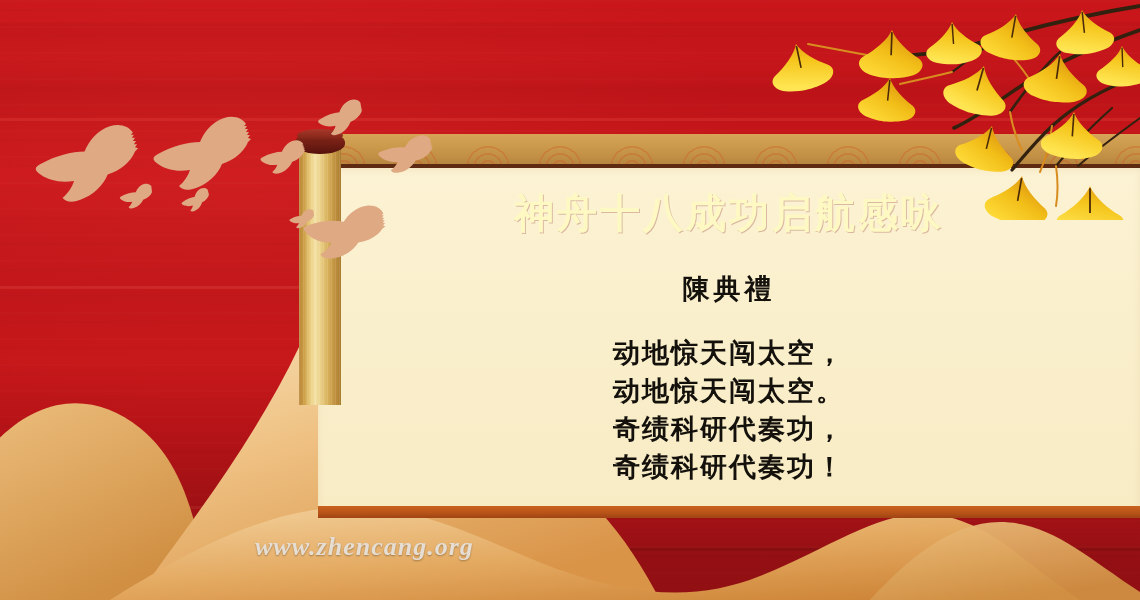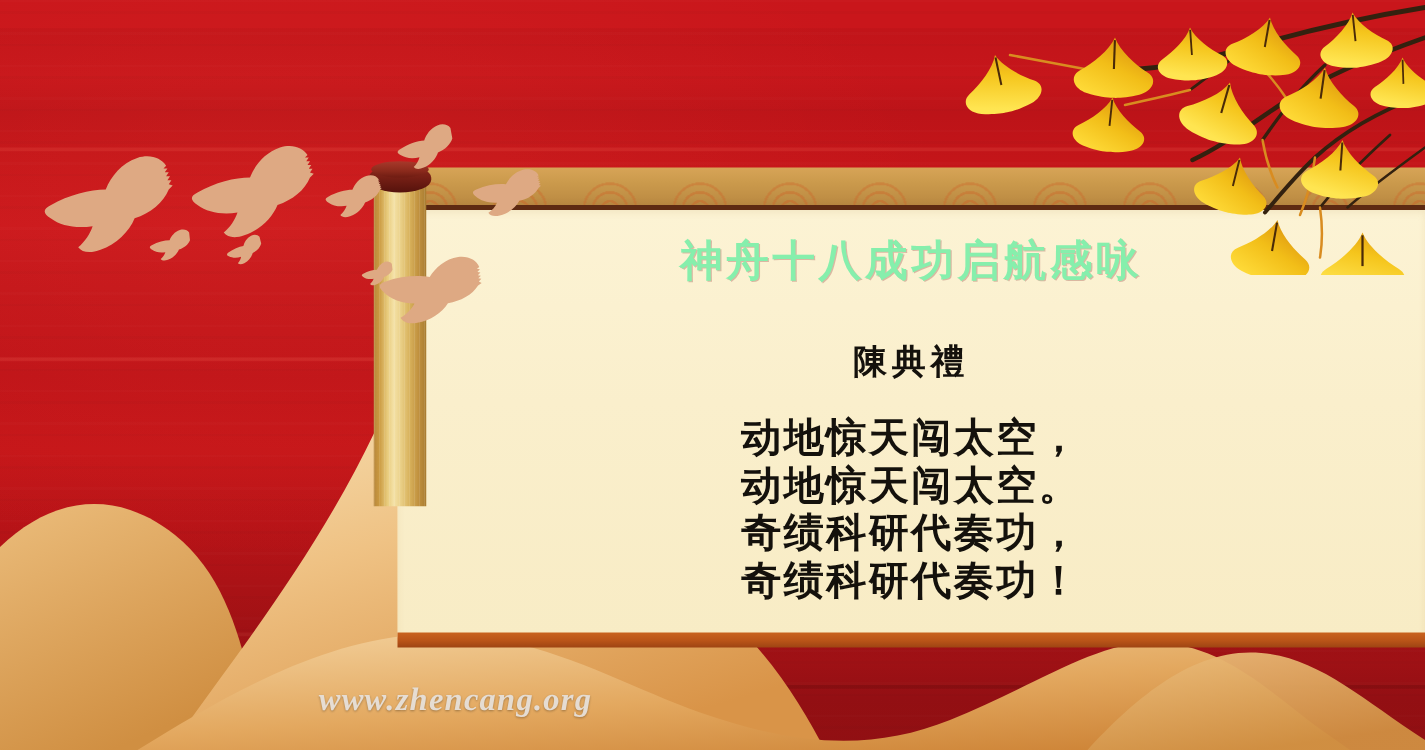--- a/index.html
+++ b/index.html
@@ -136,9 +136,9 @@
     position:absolute; left:318px; top:186px; width:822px;
     text-align:center;
     font-family:"DejaVu Sans", sans-serif;
-    font-size:34px; font-weight:bold;
+    font-size:40px; font-weight:bold;
     letter-spacing:3px;
-    color:#86efac;
+    color:#fef9c3;
     text-shadow:1px 1px 0 rgba(120,10,20,.25);
   }
   .poem-author {

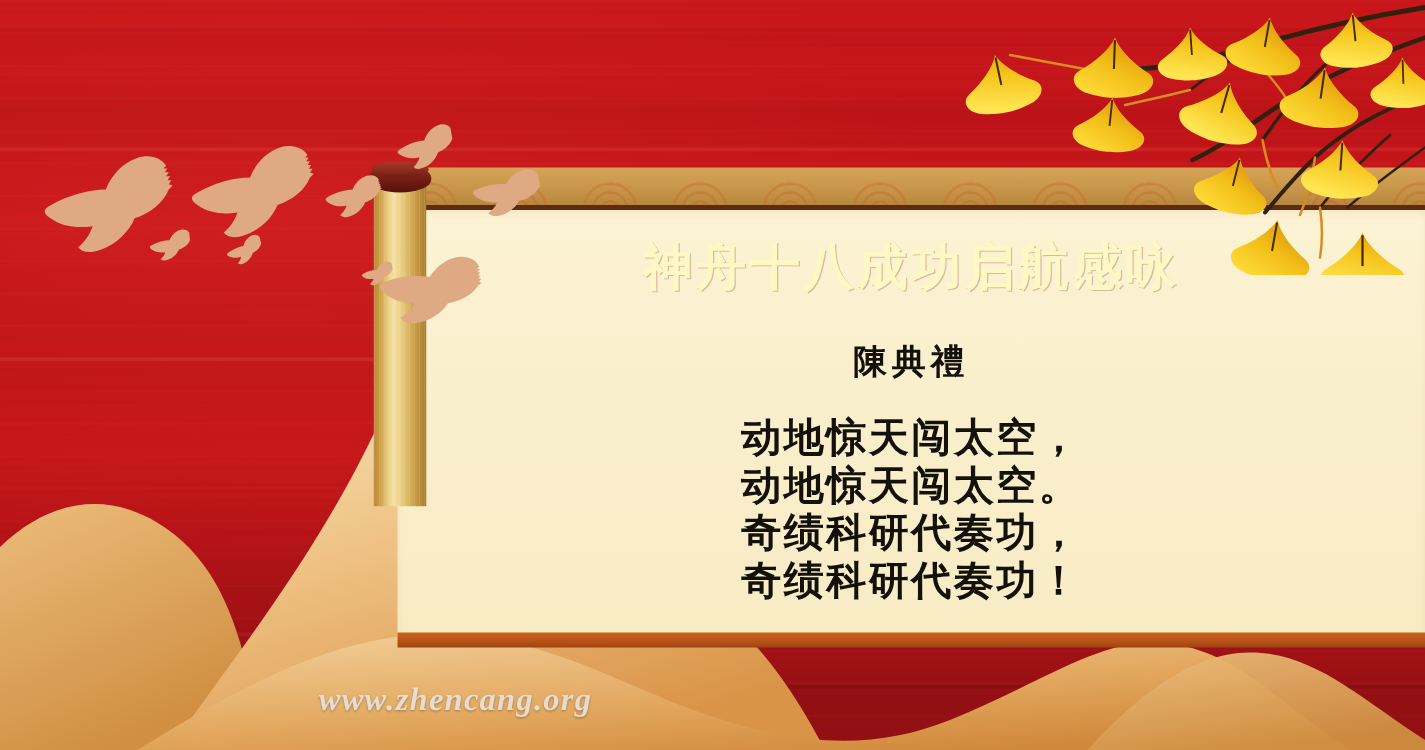--- a/index.html
+++ b/index.html
@@ -152,8 +152,8 @@
   .poem-body {
     position:absolute; left:318px; top:334px; width:822px;
     text-align:center;
-    font-family:Liberation Mono, monospace;
-    font-size:32px; font-weight:bold;
+    font-family:Liberation Sans, sans-serif;
+    font-size:27px; font-weight:bold;
     line-height:38px;
     letter-spacing:2px;
     color:#14110C;

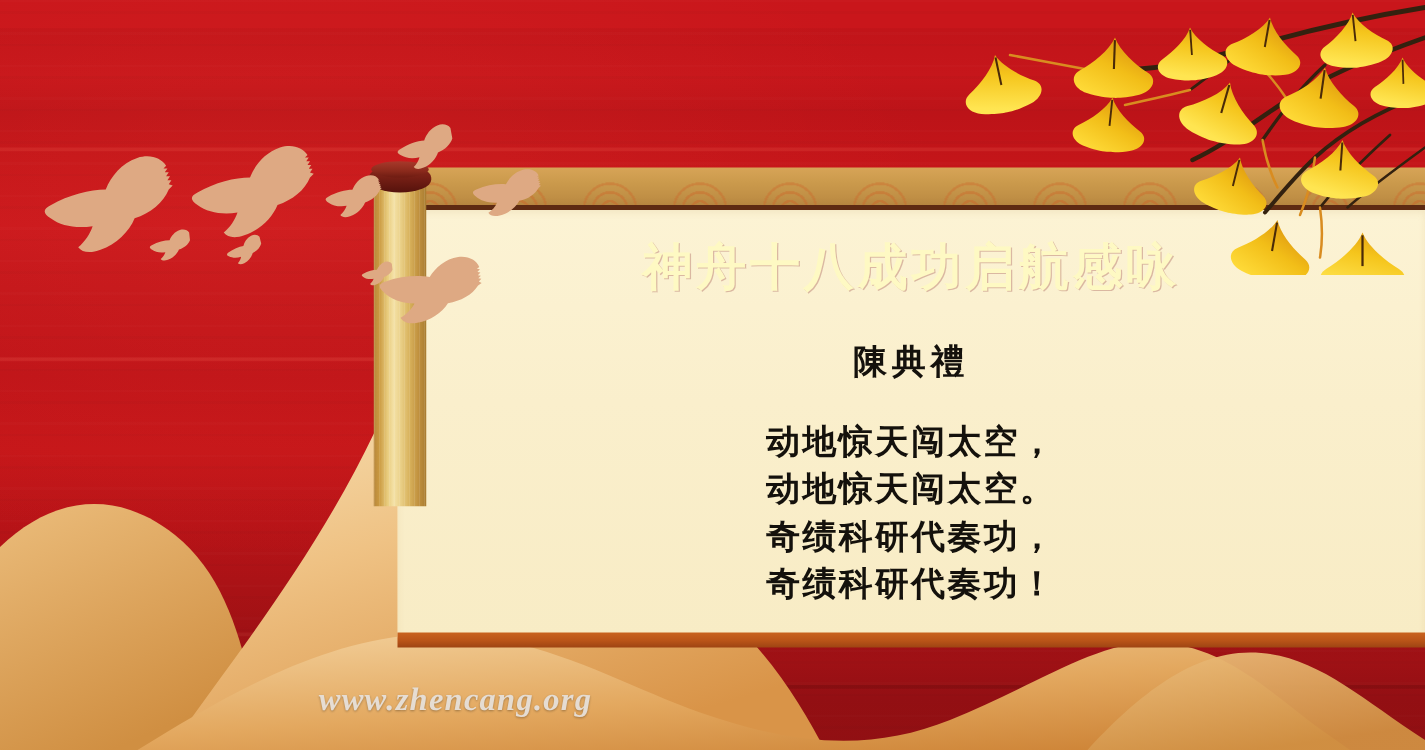--- a/index.html
+++ b/index.html
@@ -161,7 +161,7 @@
   .poem-line { display:block; white-space:nowrap; }
 
   .watermark {
-    position:absolute; left:255px; top:545px;
+    position:absolute; left:255px; top:532px;
     font-family:"Liberation Serif", serif;
     font-style:italic; font-weight:bold;
     font-size:26px;

